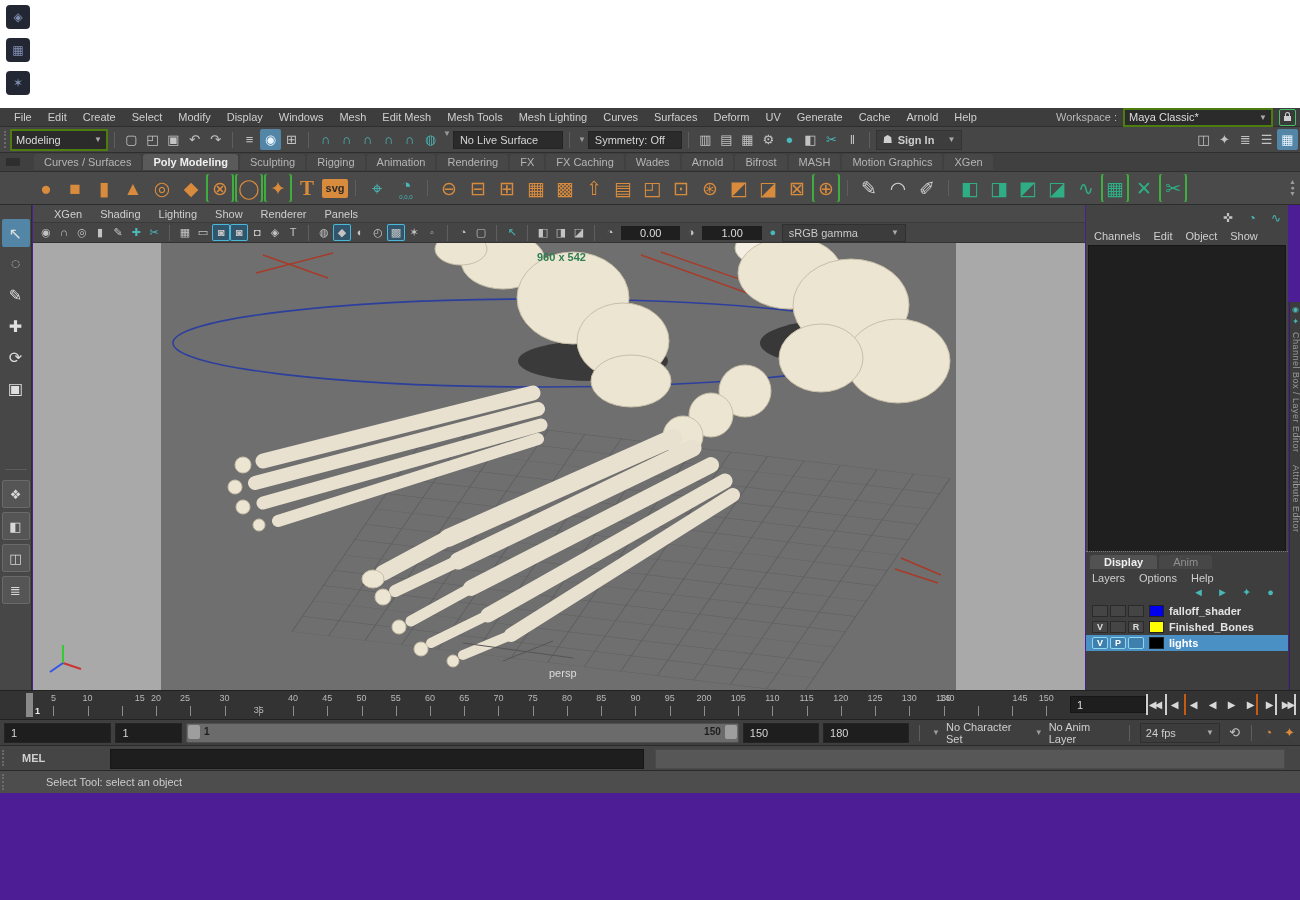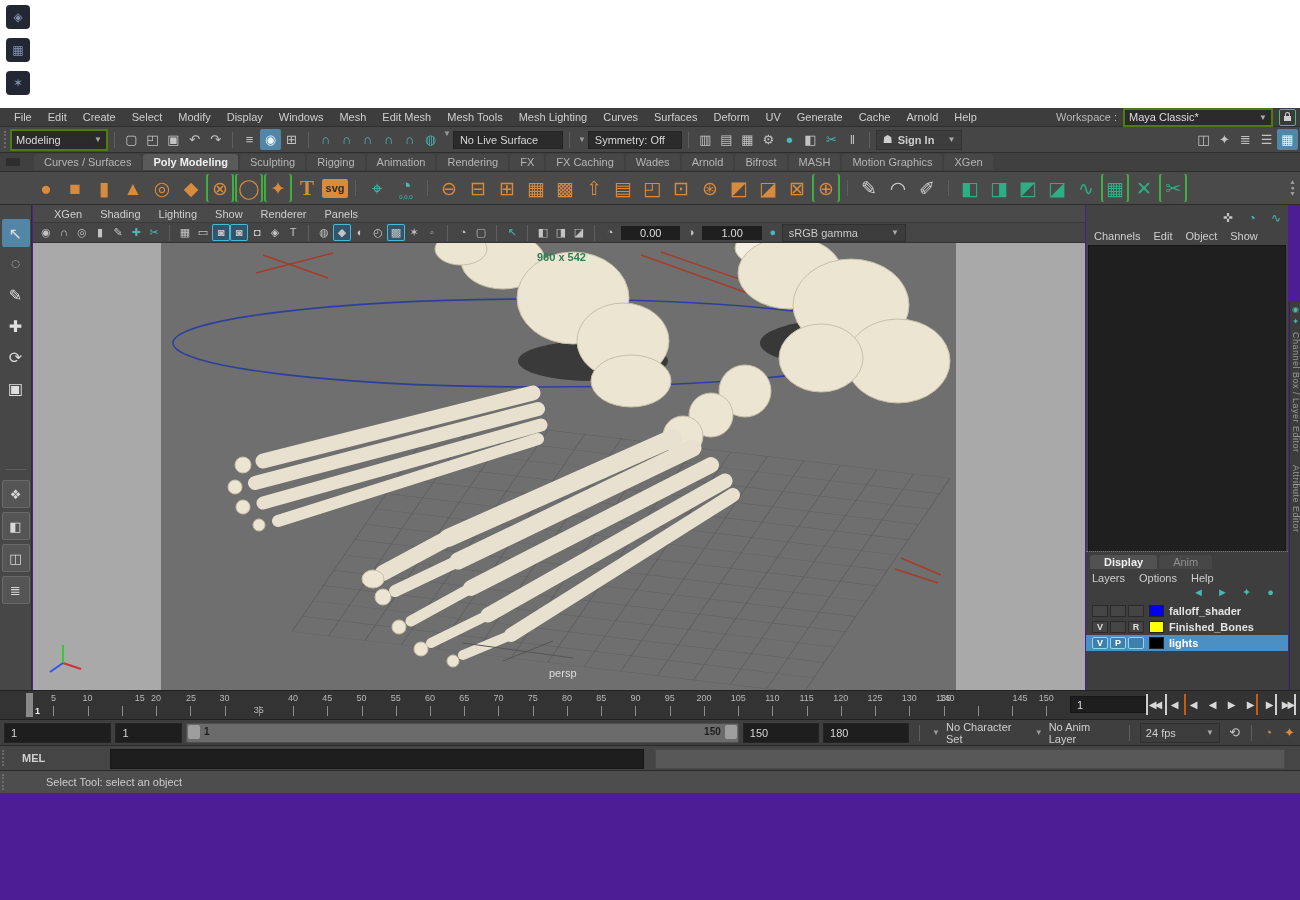--- a/index.html
+++ b/index.html
@@ -575,7 +575,7 @@
           <div class="tl-tick" style="left: 97.8675px;"></div>
           <div class="tl-label" style="left: 132.106px;">20</div>
           <div class="tl-tick" style="left: 132.106px;"></div>
-          <div class="tl-label" style="left: 167px;">25</div>
+          <div class="tl-label" style="left: 161px;">25</div>
           <div class="tl-tick" style="left: 166.344px;"></div>
           <div class="tl-label" style="left: 200.583px;">30</div>
           <div class="tl-tick" style="left: 200.583px;"></div>

